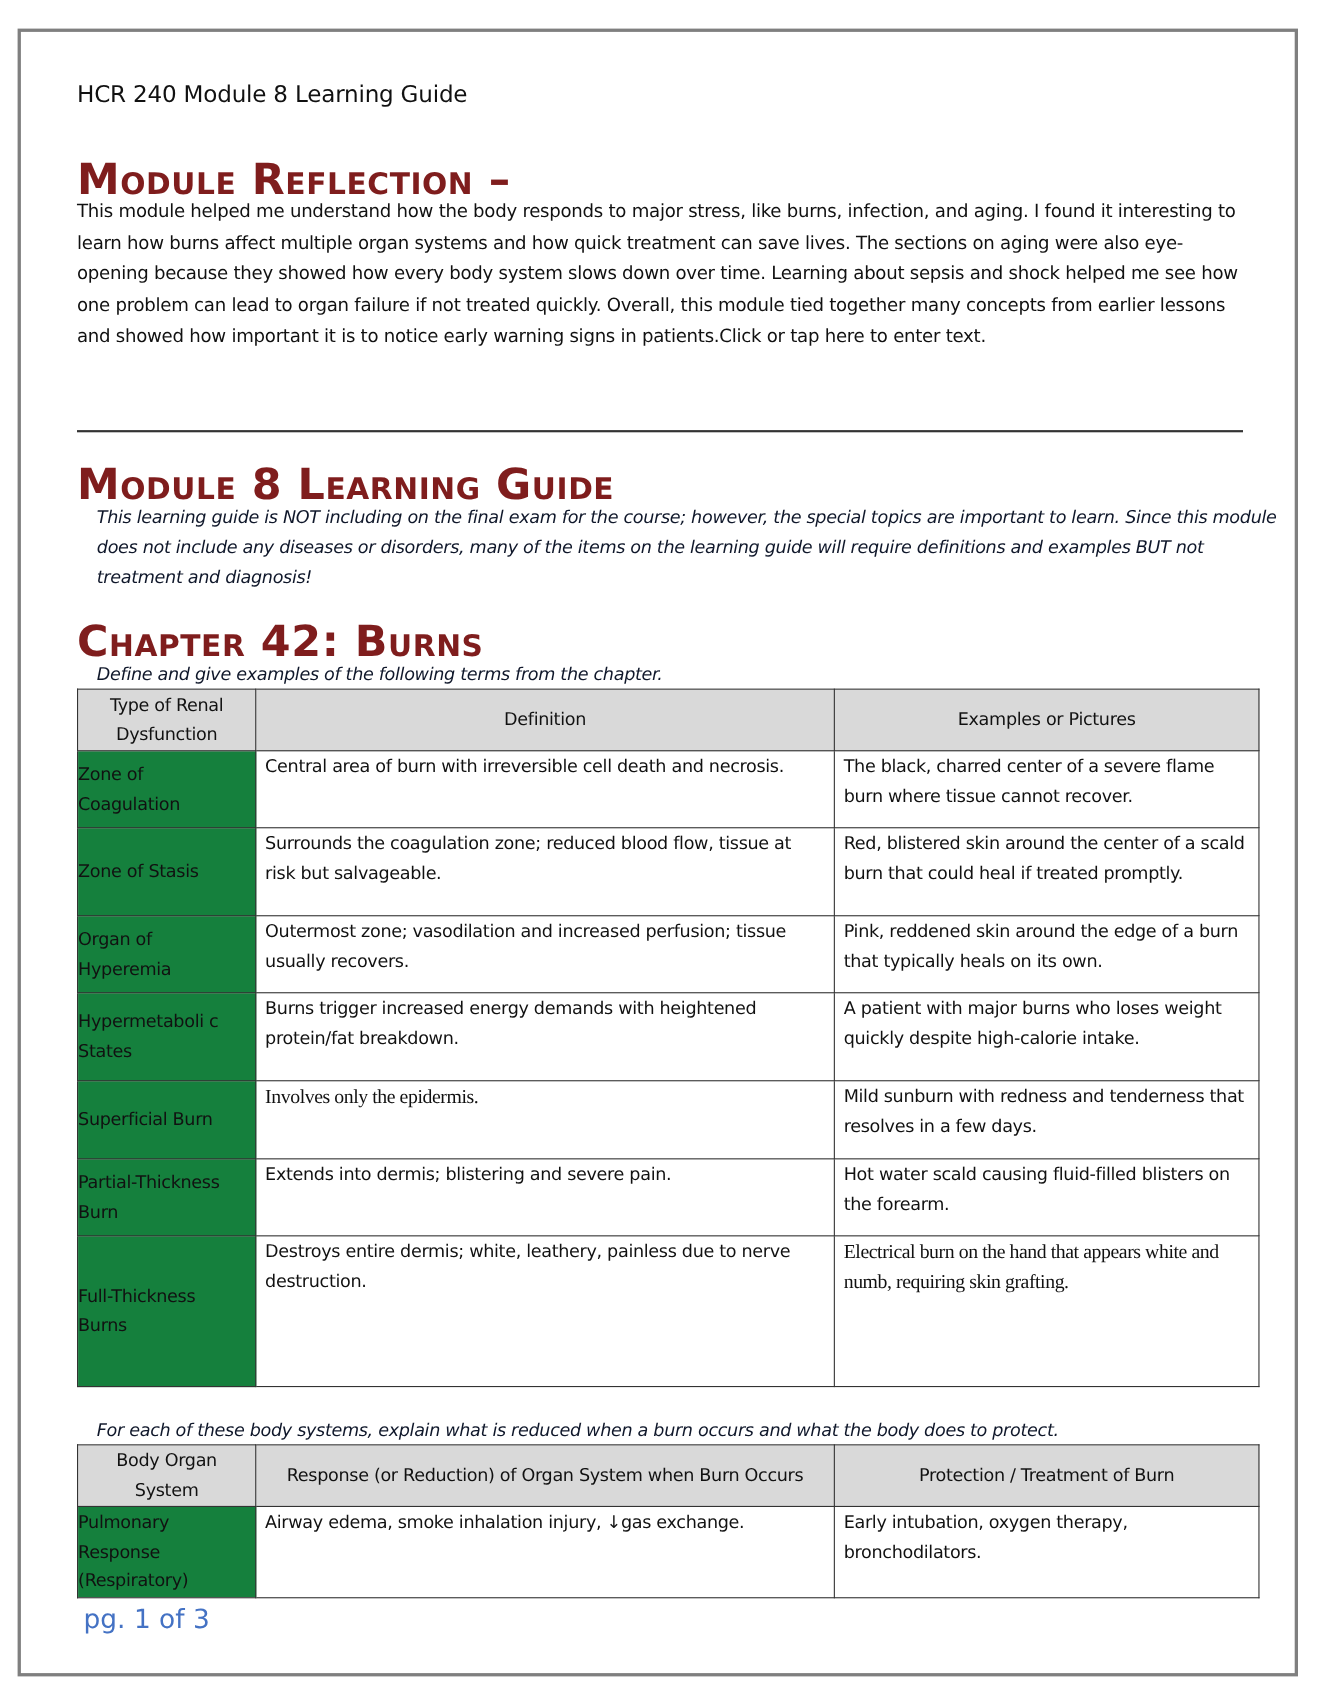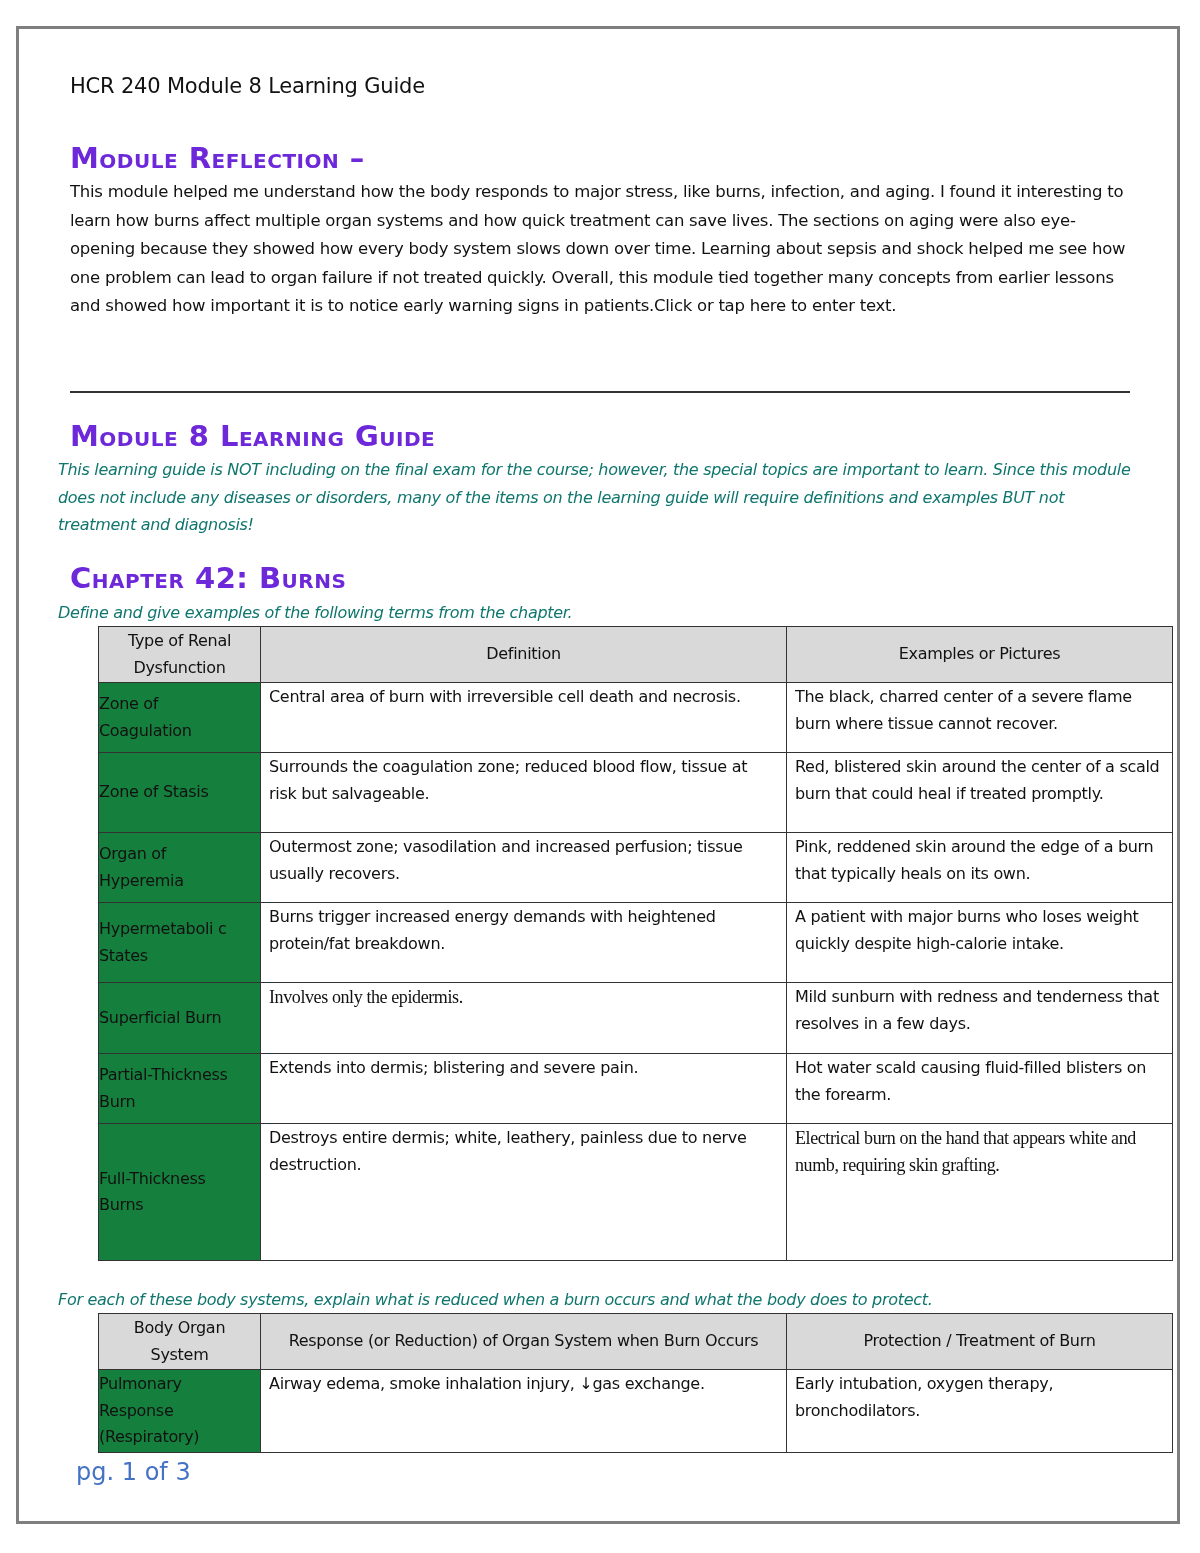--- a/index.html
+++ b/index.html
@@ -6,7 +6,7 @@
   body { width: 1200px; height: 1553px; position: relative; overflow: hidden; font-family: "DejaVu Sans", sans-serif; color: #111; }
   .page-frame { position: absolute; left: 16px; top: 26px; width: 1164px; height: 1498px; border: 3px solid #7f7f7f; box-sizing: border-box; }
   .header-text { position: absolute; left: 70px; top: 74px; font-size: 21px; letter-spacing: -0.2px; color: #111; }
-  .heading { position: absolute; left: 70px; color: #6d28d9; font-weight: bold; font-variant: small-caps; font-size: 29px; letter-spacing: 0.5px; line-height: 1; }
+  .heading { position: absolute; left: 70px; color: #7f1d1d; font-weight: bold; font-variant: small-caps; font-size: 39px; letter-spacing: 0.5px; line-height: 1; }
   .reflection-body { position: absolute; left: 70px; top: 178px; width: 1070px; font-size: 16.5px; line-height: 28.5px; letter-spacing: -0.25px; color: #111; }
   .hr { position: absolute; left: 70px; top: 391px; width: 1060px; height: 0; border-top: 2px solid #333; }
   .italic-note { position: absolute; left: 58px; font-style: italic; font-size: 16px; line-height: 27.5px; letter-spacing: -0.3px; color: #0f766e; width: 1080px; }

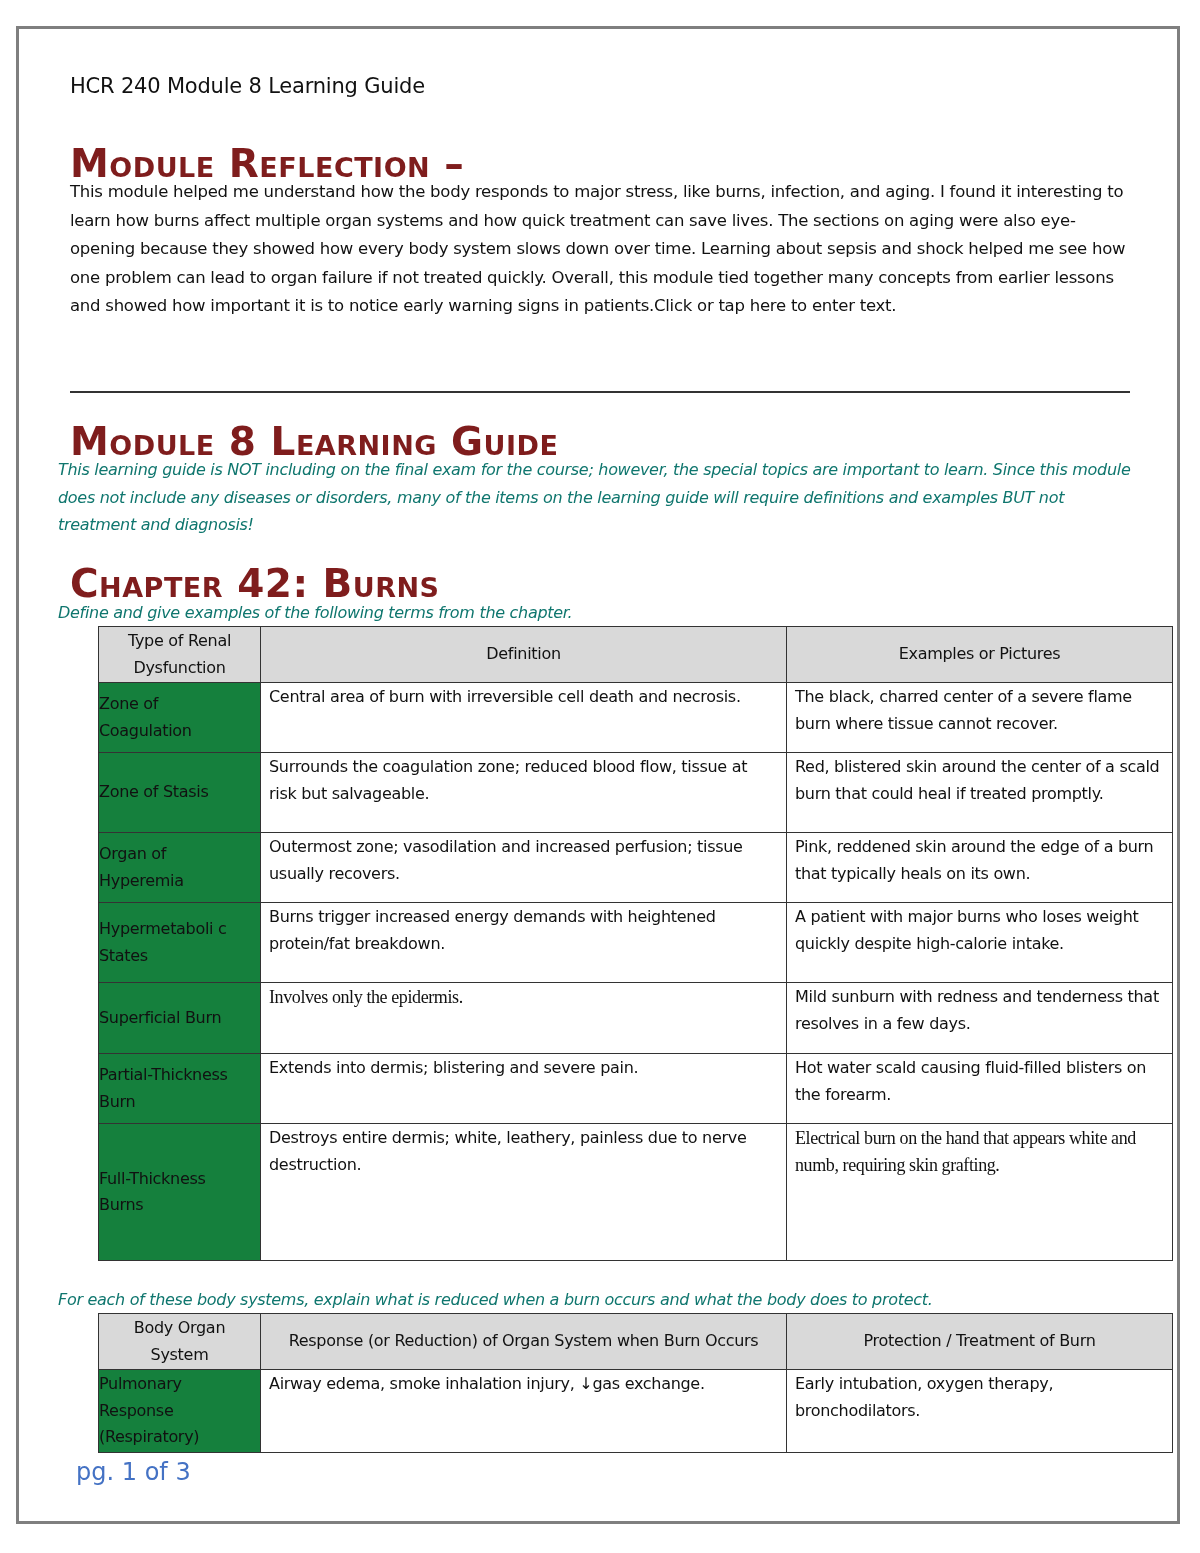--- a/index.html
+++ b/index.html
@@ -9,7 +9,7 @@
   .heading { position: absolute; left: 70px; color: #7f1d1d; font-weight: bold; font-variant: small-caps; font-size: 39px; letter-spacing: 0.5px; line-height: 1; }
   .reflection-body { position: absolute; left: 70px; top: 178px; width: 1070px; font-size: 16.5px; line-height: 28.5px; letter-spacing: -0.25px; color: #111; }
   .hr { position: absolute; left: 70px; top: 391px; width: 1060px; height: 0; border-top: 2px solid #333; }
-  .italic-note { position: absolute; left: 58px; font-style: italic; font-size: 16px; line-height: 27.5px; letter-spacing: -0.3px; color: #0f766e; width: 1080px; }
+  .italic-note { position: absolute; left: 88px; font-style: italic; font-size: 16px; line-height: 27.5px; letter-spacing: -0.3px; color: #0f172a; width: 1080px; }
   table.grid { position: absolute; left: 70px; border-collapse: collapse; width: 1074px; table-layout: fixed; font-size: 16px; letter-spacing: -0.3px; margin-left: 28px; }
   table.grid td, table.grid th { border: 1.5px solid #333; vertical-align: top; padding: 1px 8px; line-height: 26.5px; font-weight: normal; }
   table.grid th { background: #d9d9d9; text-align: center; vertical-align: middle; }

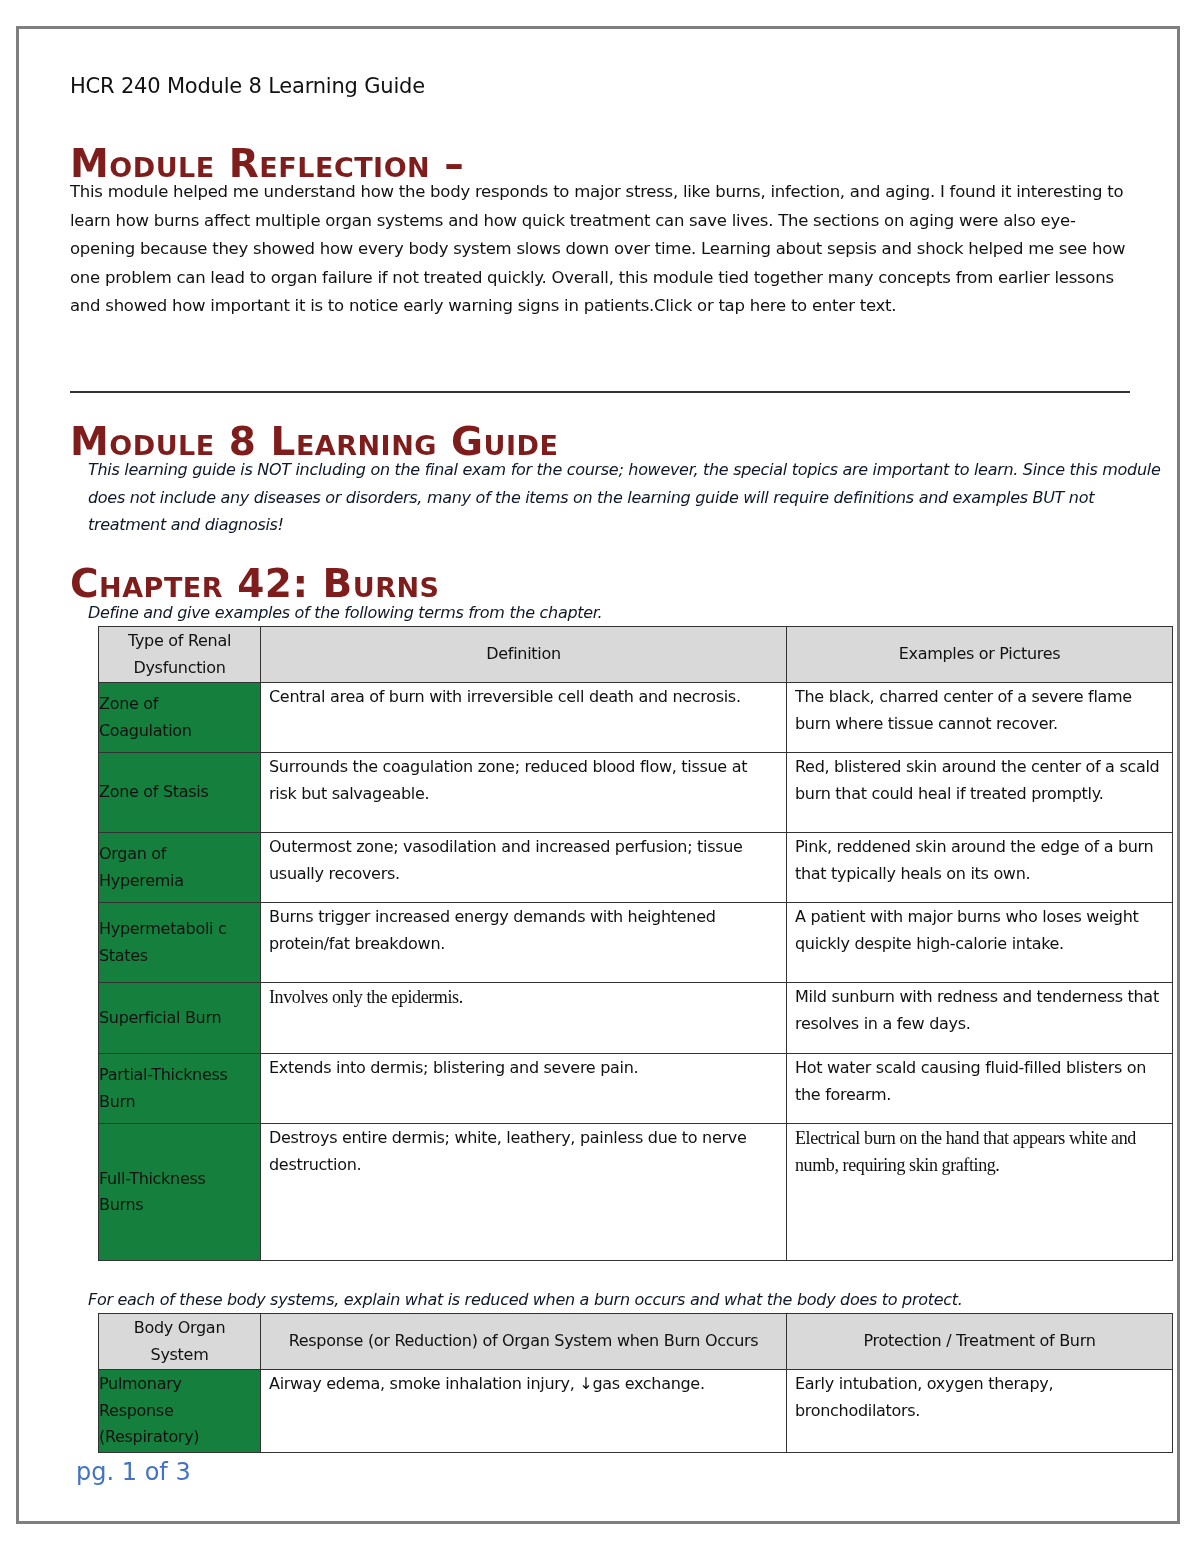--- a/index.html
+++ b/index.html
@@ -10,7 +10,7 @@
   .reflection-body { position: absolute; left: 70px; top: 178px; width: 1070px; font-size: 16.5px; line-height: 28.5px; letter-spacing: -0.25px; color: #111; }
   .hr { position: absolute; left: 70px; top: 391px; width: 1060px; height: 0; border-top: 2px solid #333; }
   .italic-note { position: absolute; left: 88px; font-style: italic; font-size: 16px; line-height: 27.5px; letter-spacing: -0.3px; color: #0f172a; width: 1080px; }
-  table.grid { position: absolute; left: 70px; border-collapse: collapse; width: 1074px; table-layout: fixed; font-size: 16px; letter-spacing: -0.3px; margin-left: 28px; }
+  table.grid { position: absolute; left: 70px; border-collapse: collapse; width: 1074px; table-layout: fixed; font-size: 16px; letter-spacing: -0.3px; }
   table.grid td, table.grid th { border: 1.5px solid #333; vertical-align: top; padding: 1px 8px; line-height: 26.5px; font-weight: normal; }
   table.grid th { background: #d9d9d9; text-align: center; vertical-align: middle; }
   table.grid td.rowhead { background: #15803d; vertical-align: middle; padding-left: 0; }

